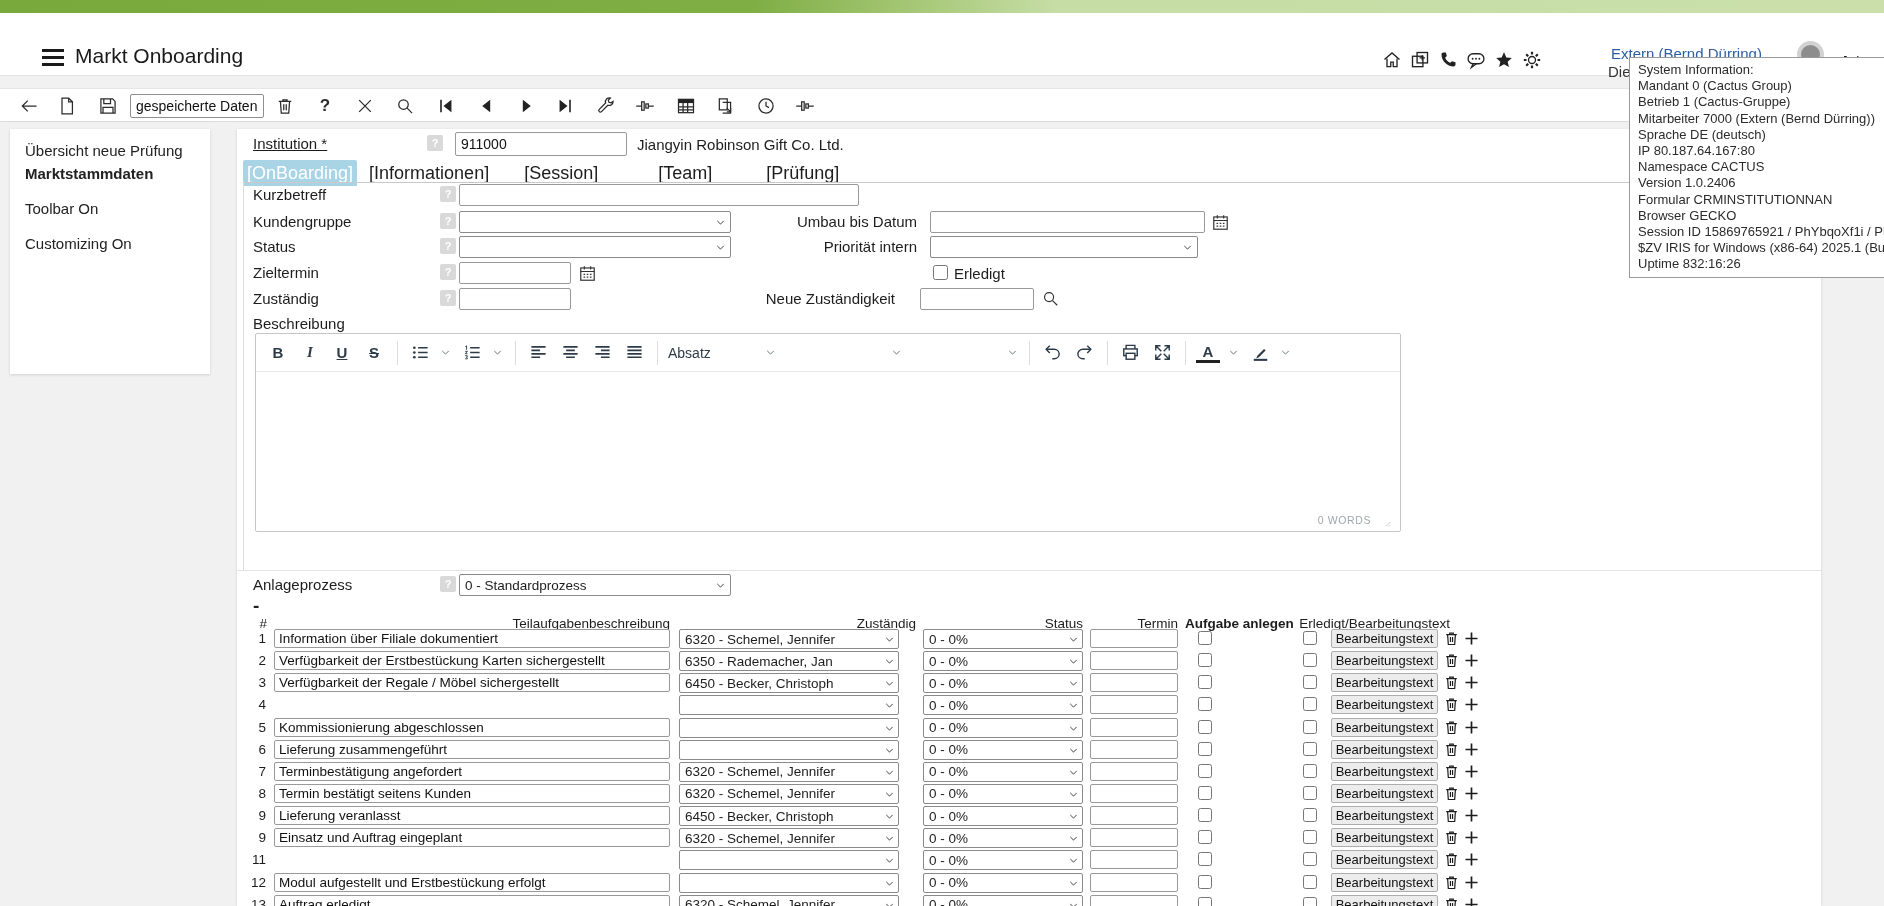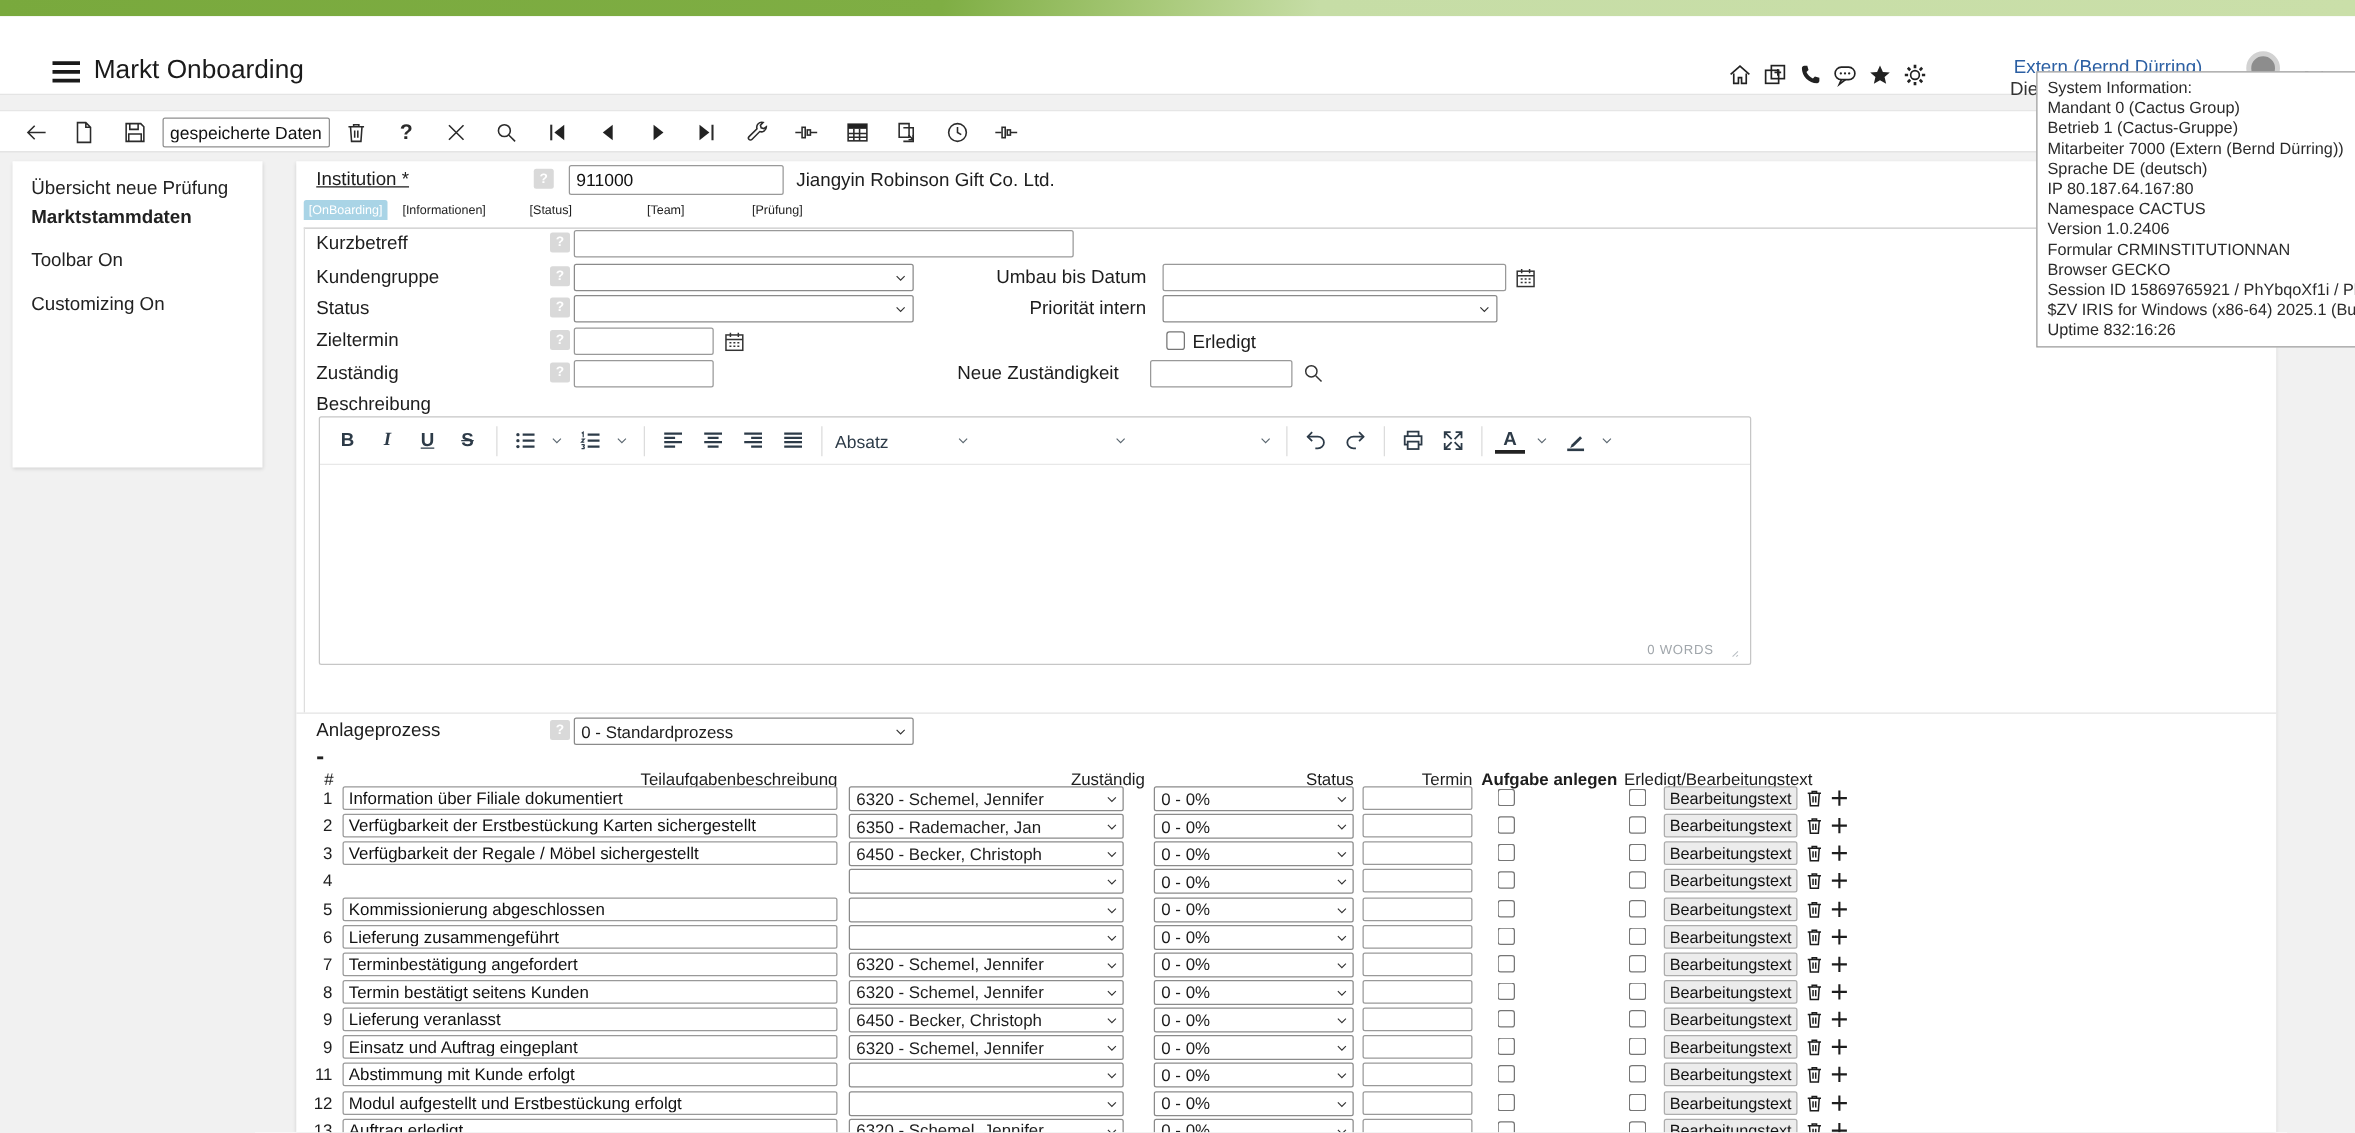--- a/index.html
+++ b/index.html
@@ -60,7 +60,7 @@
   .tabrow { position:absolute; left:6px; top:31px; height:22px; white-space:nowrap; }
   .tabline { position:absolute; left:6px; top:53px; width:1572px; height:1px; background:#c9c9c9; }
   .panelborder { position:absolute; left:6px; top:53px; width:1px; height:388px; background:#dedede; }
-  .tab { display:inline-block; font-size:10px; color:#1d1d1d; padding:3px 4px 2px 4px; cursor:pointer; vertical-align:top; }
+  .tab { display:inline-block; font-size:18px; color:#1d1d1d; padding:3px 4px 2px 4px; cursor:pointer; vertical-align:top; }
   .tab.active { background:#a9d4e6; color:#fff; border-radius:2px 2px 0 0; }
 
   

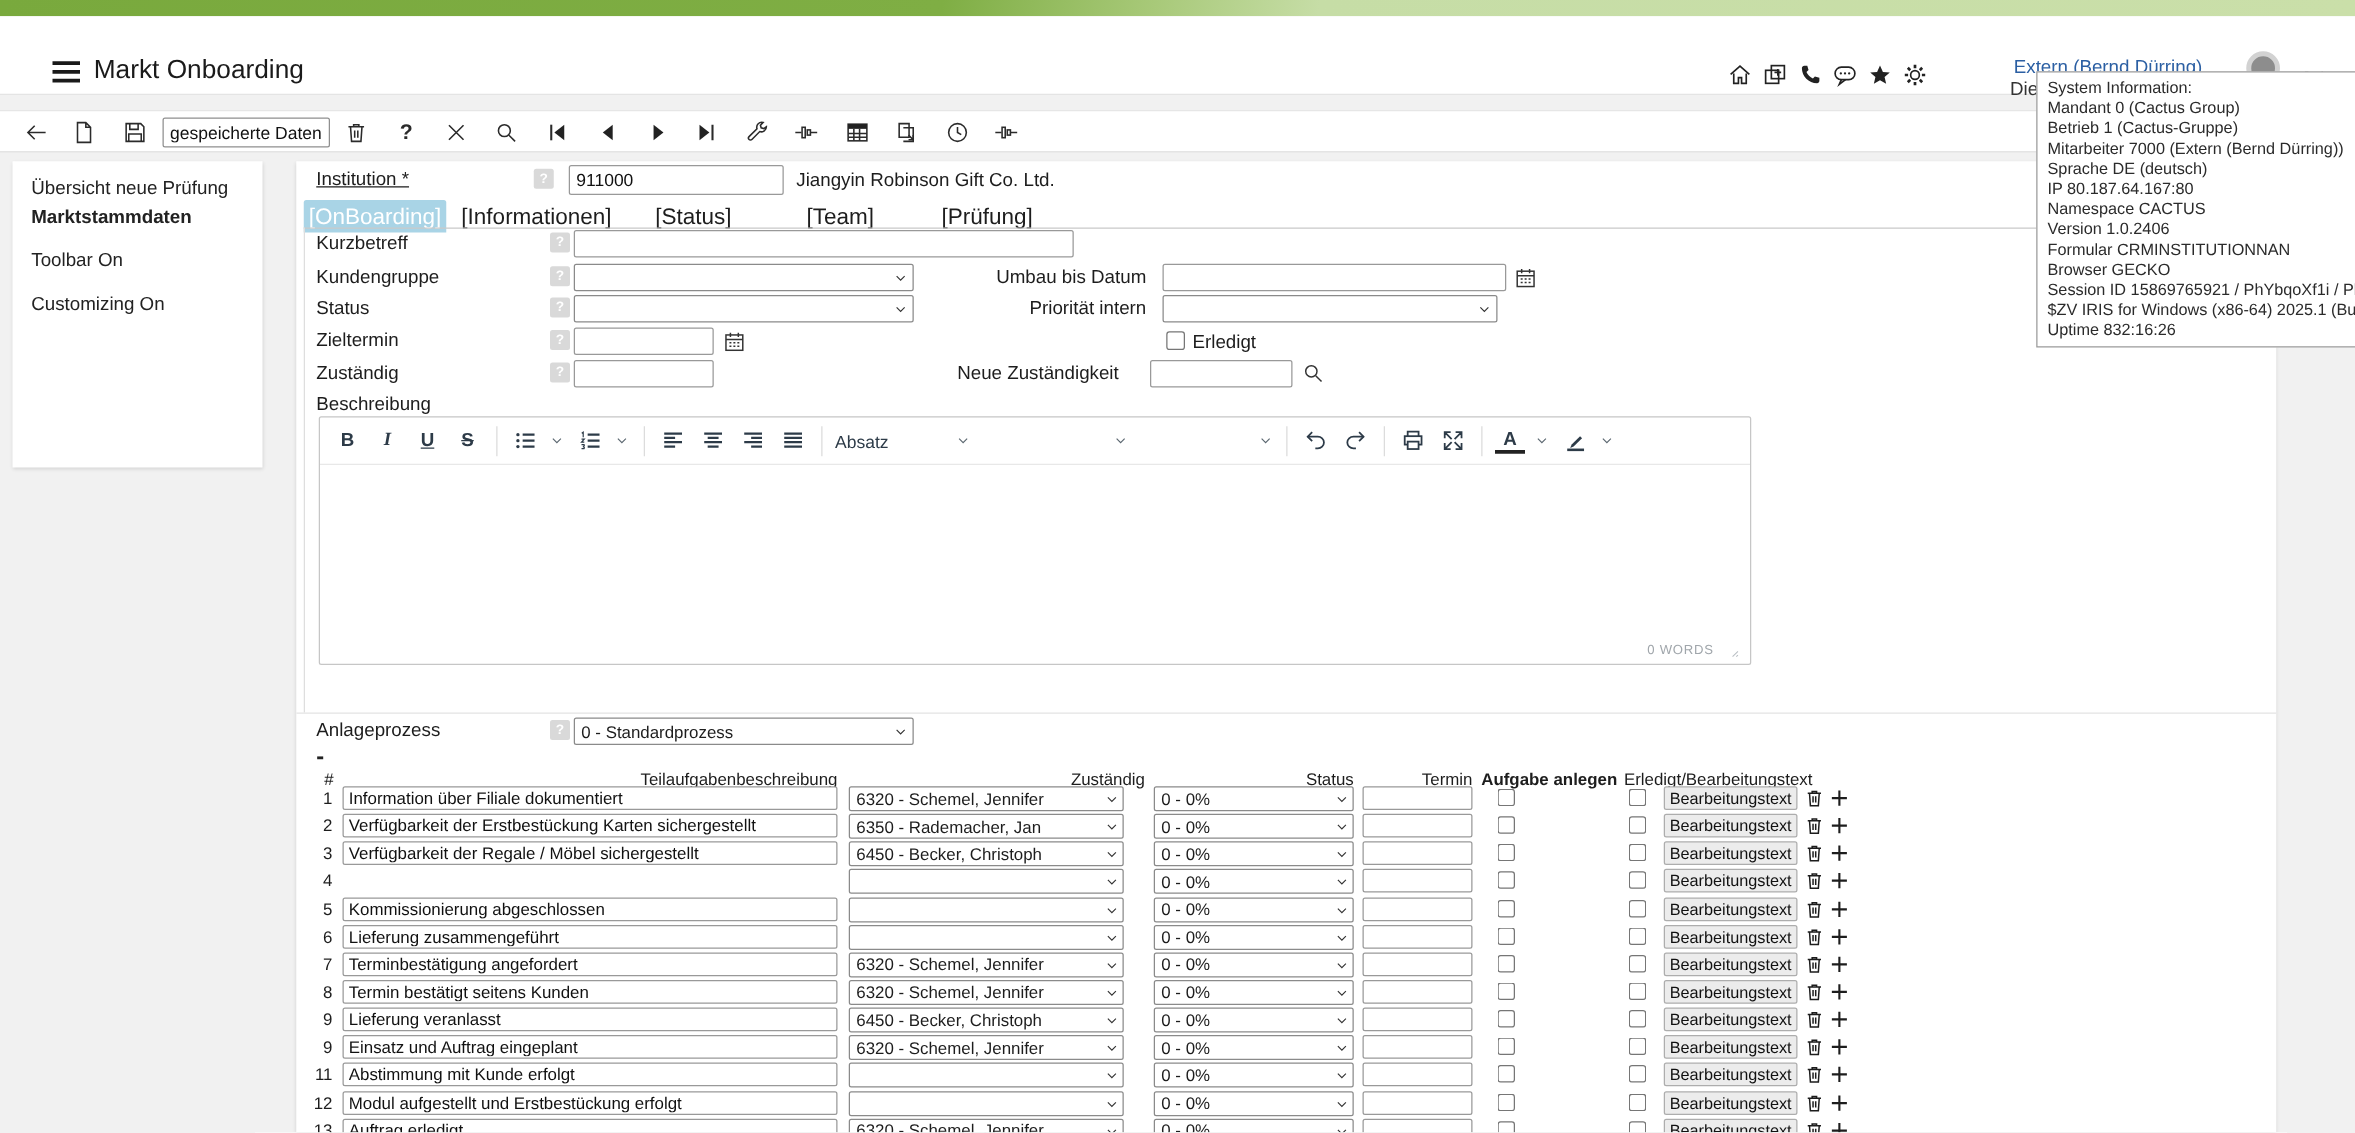--- a/index.html
+++ b/index.html
@@ -413,7 +413,7 @@
     <input class="tinput" style="left: 218px; top: 3px; width: 172px; height: 24px; font-size: 14px;" value="911000">
     <div class="flabel" style="left:400px; top:7px;">Jiangyin Robinson Gift Co. Ltd.</div>
 
-    <div class="tabrow"><span class="tab active" style="margin-left: 0px;">[OnBoarding]</span><span class="tab" style="margin-left: 8px;">[Informationen]</span><span class="tab" style="margin-left: 27px;">[Status]</span><span class="tab" style="margin-left: 52px;">[Team]</span><span class="tab" style="margin-left: 46px;">[Prüfung]</span></div>
+    <div class="tabrow"><span class="tab active" style="margin-left: 0px;">[OnBoarding]</span><span class="tab" style="margin-left: 8px;">[Informationen]</span><span class="tab" style="margin-left: 27px;">[Session]</span><span class="tab" style="margin-left: 52px;">[Team]</span><span class="tab" style="margin-left: 46px;">[Prüfung]</span></div>
     <div class="tabline"></div>
     <div class="panelborder"></div>
 

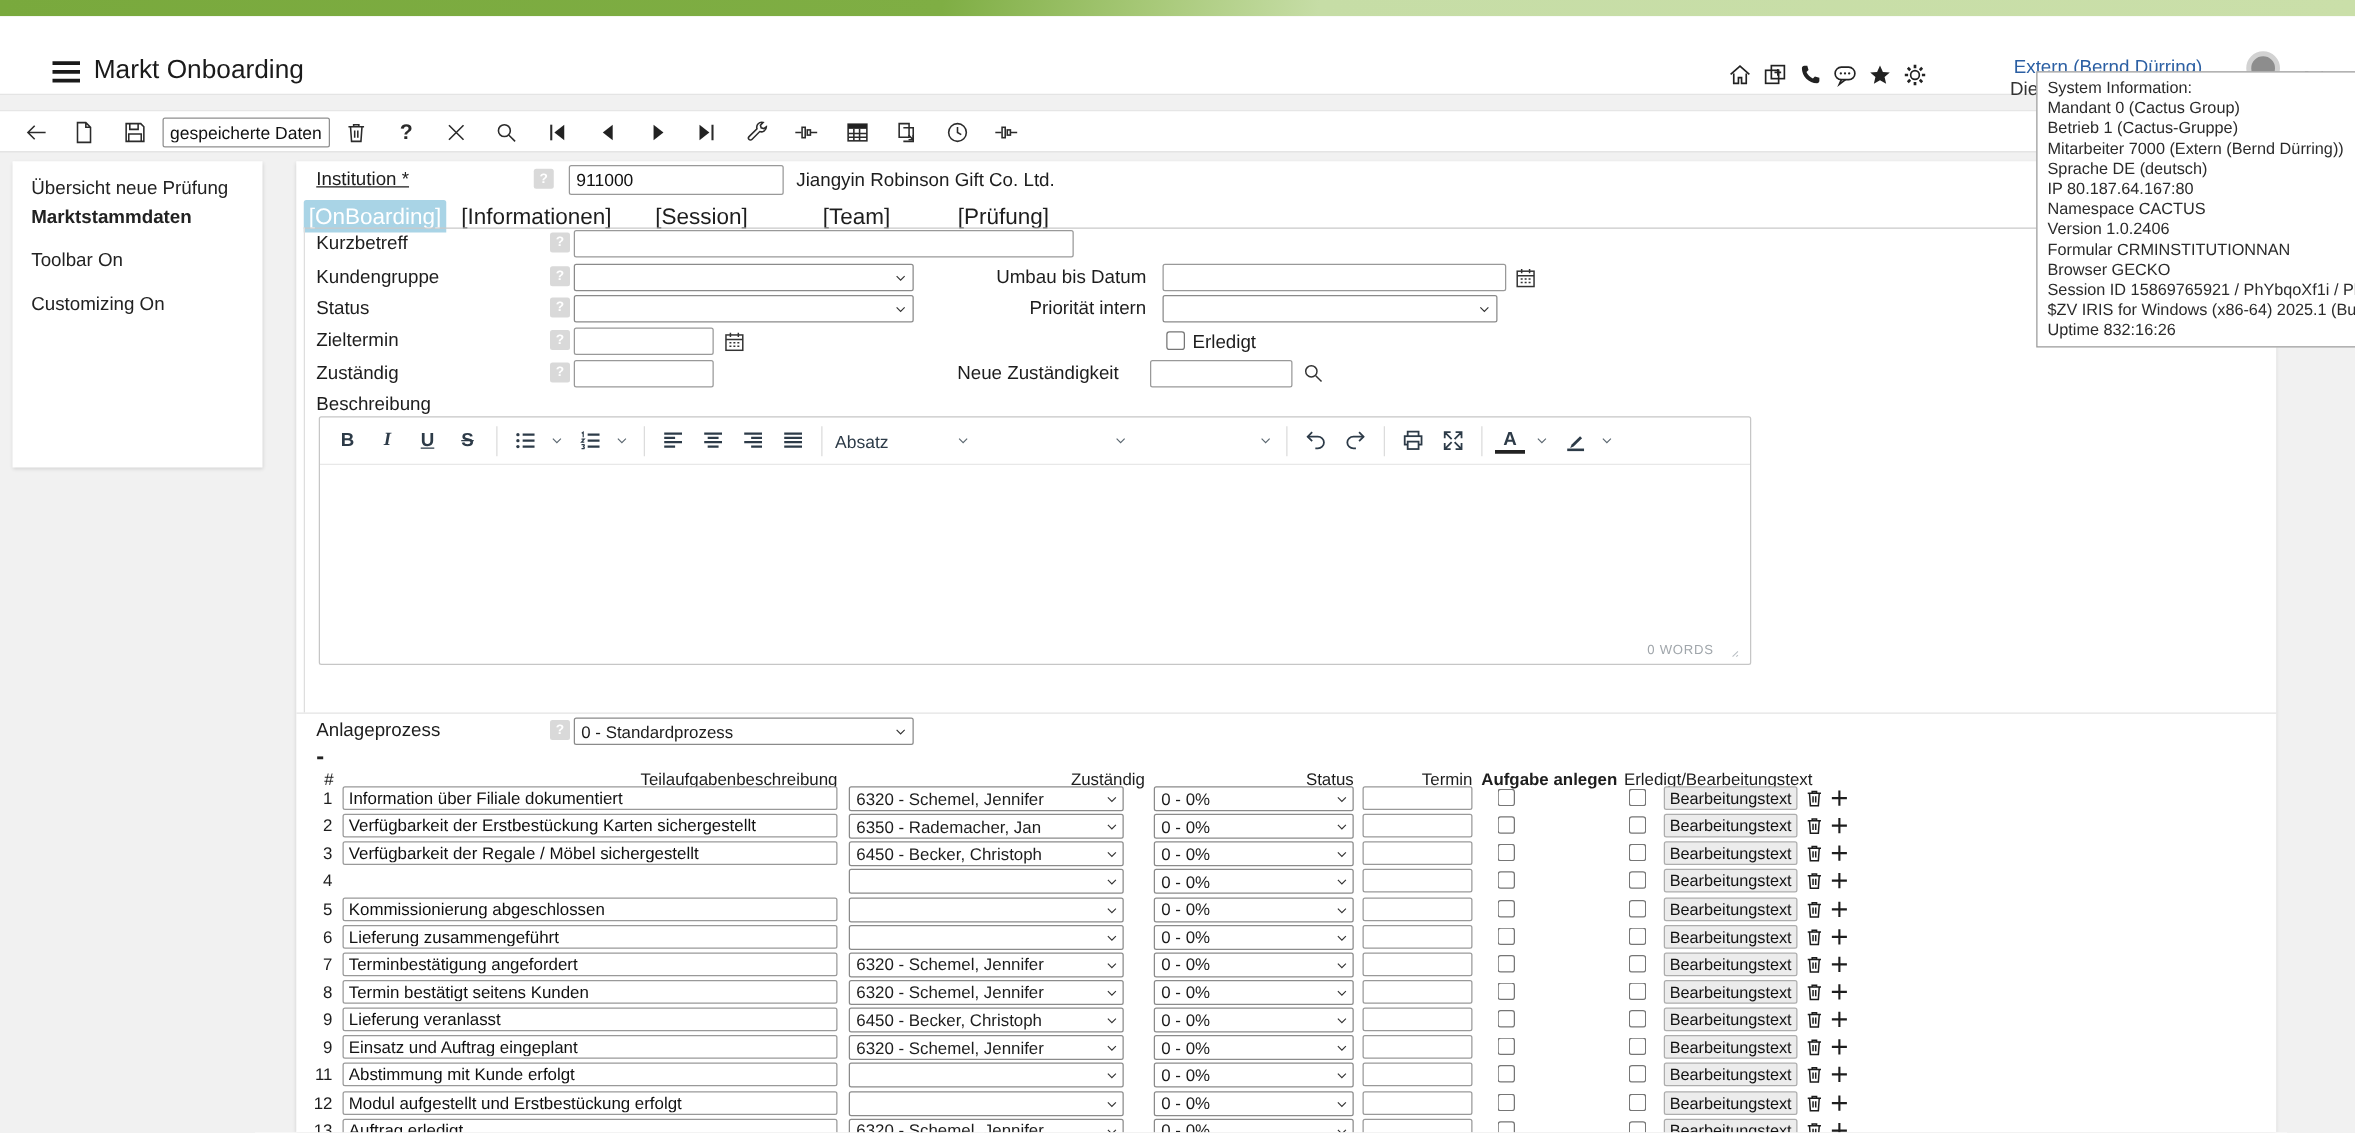--- a/index.html
+++ b/index.html
@@ -874,7 +874,6 @@
   </div>
         <div class="trow">
     <div class="tnum">11</div>
-    <input class="tdesc" value="Abstimmung mit Kunde erfolgt" style="">
     <div class="rsel tzust">
       <span class="selval"></span>
       <svg class="chev">

